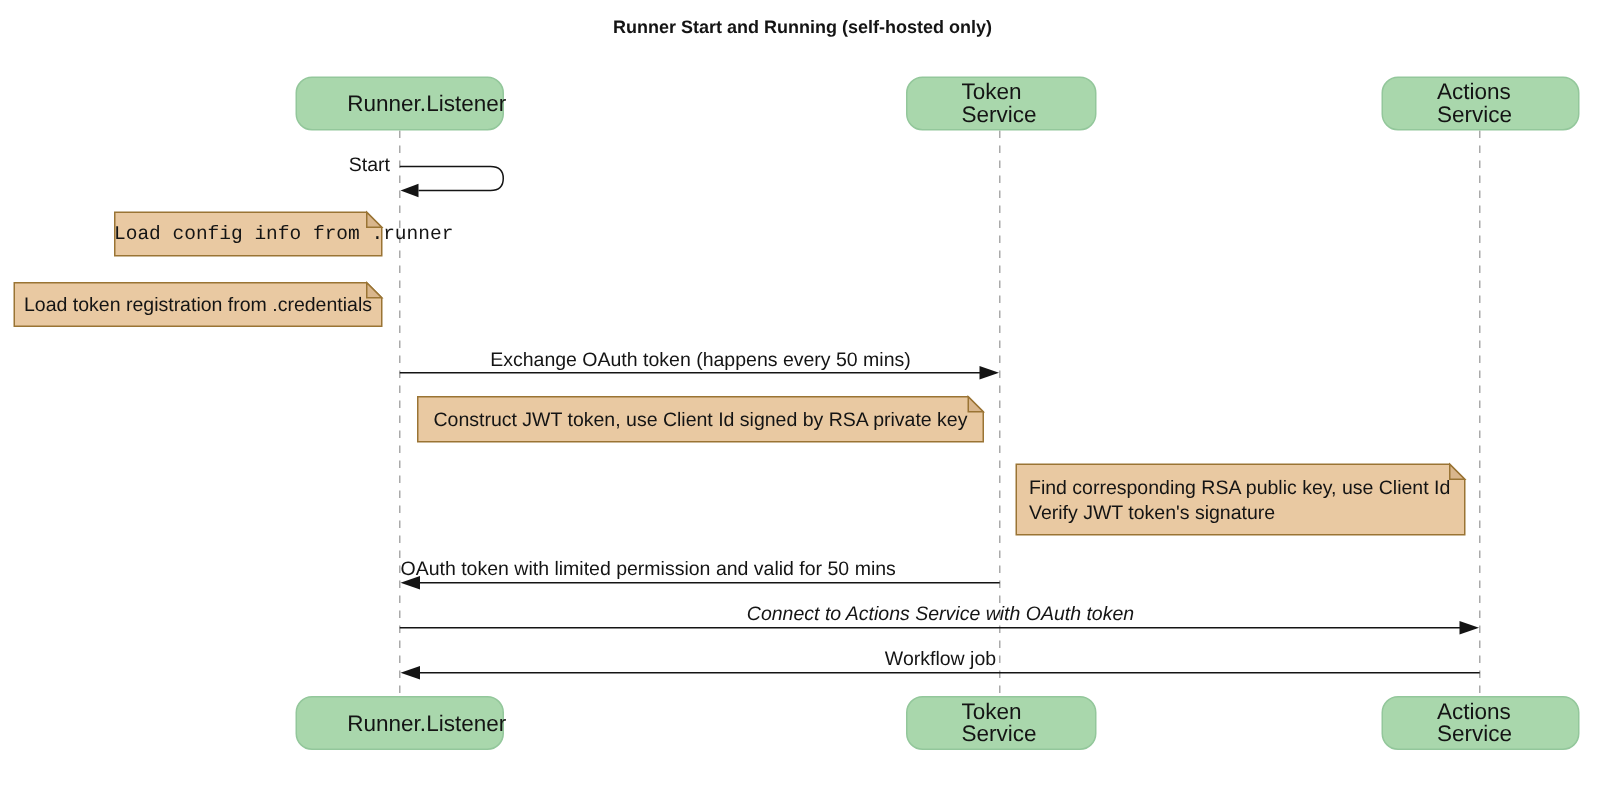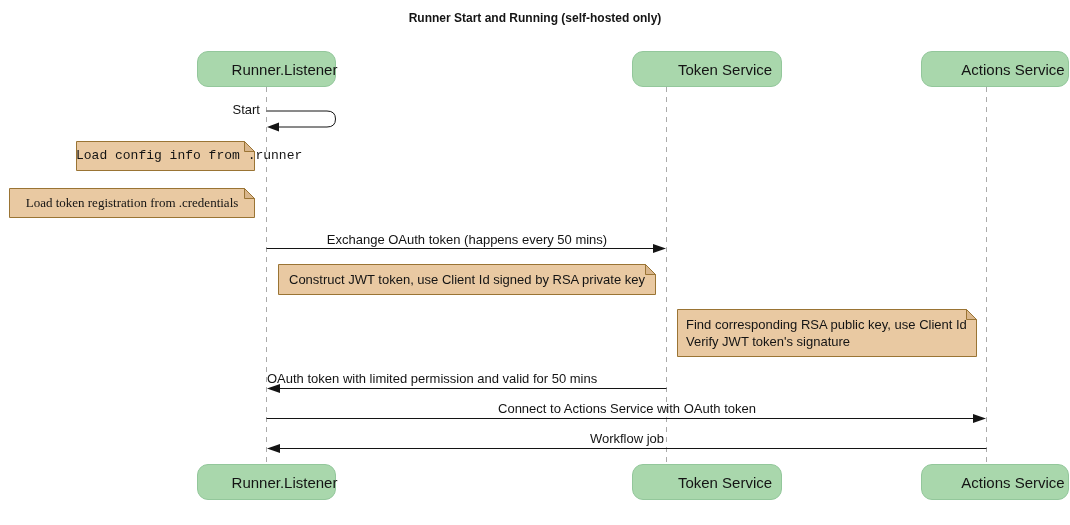--- a/index.html
+++ b/index.html
@@ -45,7 +45,7 @@
     padding-left: 36px;
   }
   .p-runner  { left: 197px; width: 139px; }
-  .p-token   { left: 632px; width: 150px; }
+  .p-token   { left: 604px; width: 127px; }
   .p-actions { left: 921px; width: 148px; }
   .row-top .participant    { top: 51px; }
   .row-bottom .participant { top: 464px; }

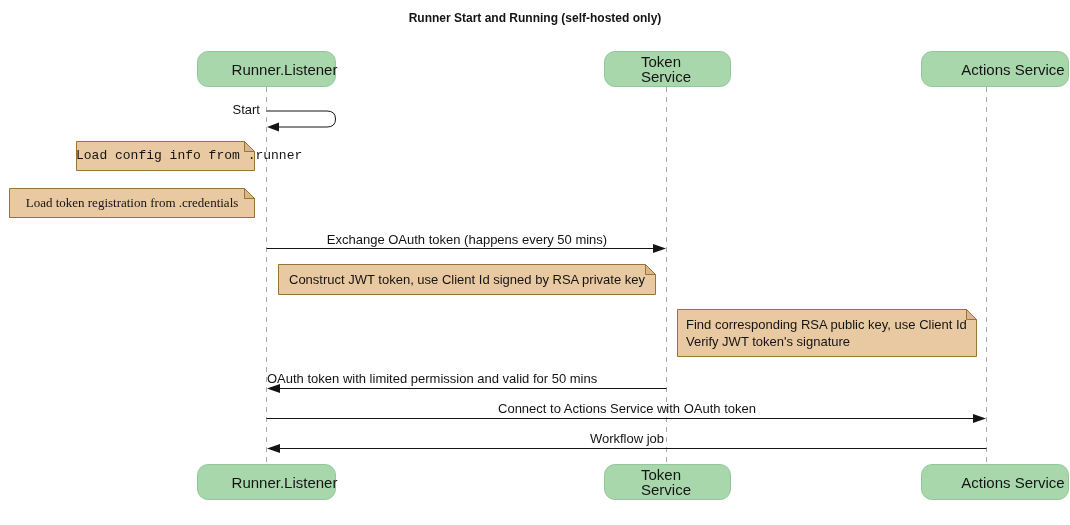--- a/index.html
+++ b/index.html
@@ -46,7 +46,7 @@
   }
   .p-runner  { left: 197px; width: 139px; }
   .p-token   { left: 604px; width: 127px; }
-  .p-actions { left: 921px; width: 148px; }
+  .p-actions { left: 921px; width: 132px; }
   .row-top .participant    { top: 51px; }
   .row-bottom .participant { top: 464px; }
 

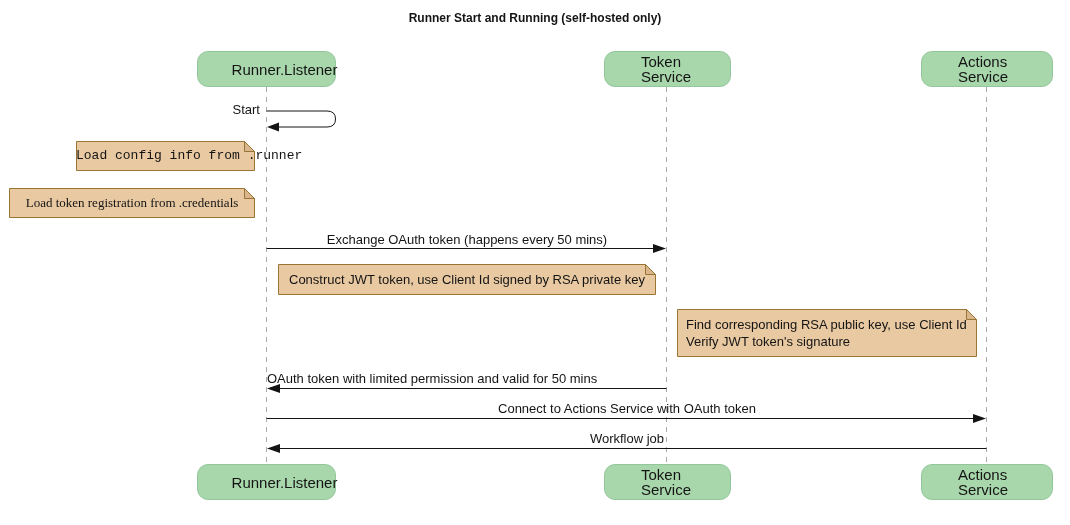--- a/index.html
+++ b/index.html
@@ -64,7 +64,7 @@
     position: absolute; font-size: 13px; color: var(--text); white-space: nowrap;
   }
   .nt-1 { left: 76px;  top: 141px; width: 179px; height: 30px; line-height: 30px; text-align: center; font-family: Liberation Mono, monospace; }
-  .nt-2 { left: 9px;   top: 188px; width: 246px; height: 30px; line-height: 30px; text-align: center; font-family: Liberation Serif, serif; }
+  .nt-2 { left: 9px;   top: 188px; width: 246px; height: 30px; line-height: 30px; text-align: center; }
   .nt-3 { left: 278px; top: 264px; width: 378px; height: 31px; line-height: 31px; text-align: center; }
   .nt-4 { left: 677px; top: 309px; width: 252px; height: 48px; padding: 7px 0 0 9px; line-height: 17px; text-align: left; }
   .nt-4 span { display: block; }

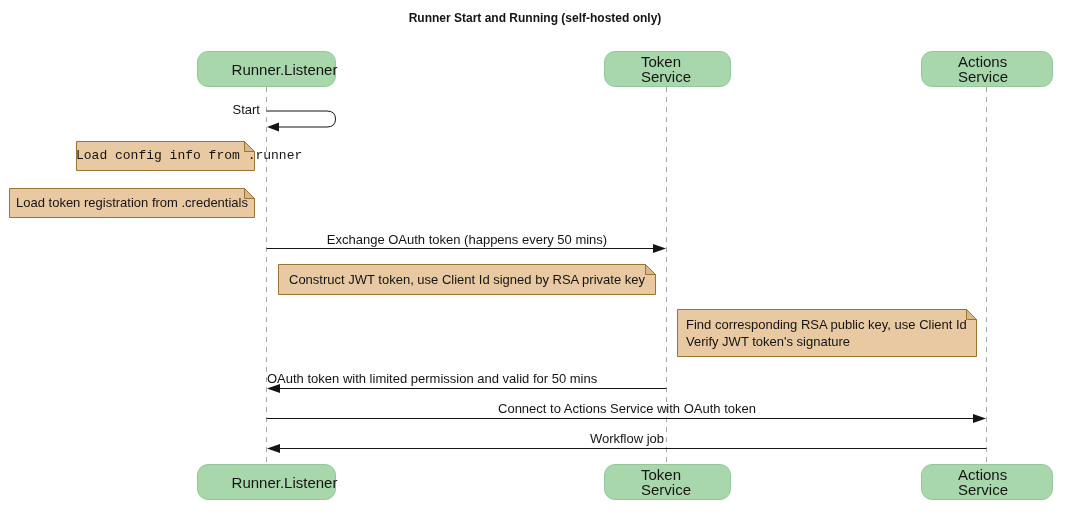--- a/index.html
+++ b/index.html
@@ -57,7 +57,7 @@
   .lbl-start    { left: 100px; top: 103px; width: 160px; text-align: right; }
   .lbl-exchange { left: 267px; top: 233px; width: 400px; text-align: center; }
   .lbl-oauth    { left: 267px; top: 372px; width: 400px; text-align: left; }
-  .lbl-connect  { left: 267px; top: 402px; width: 720px; text-align: center; }
+  .lbl-connect  { left: 267px; top: 402px; width: 720px; text-align: center; font-style: italic; }
   .lbl-workflow { left: 267px; top: 432px; width: 720px; text-align: center; }
 
   .note-text {

